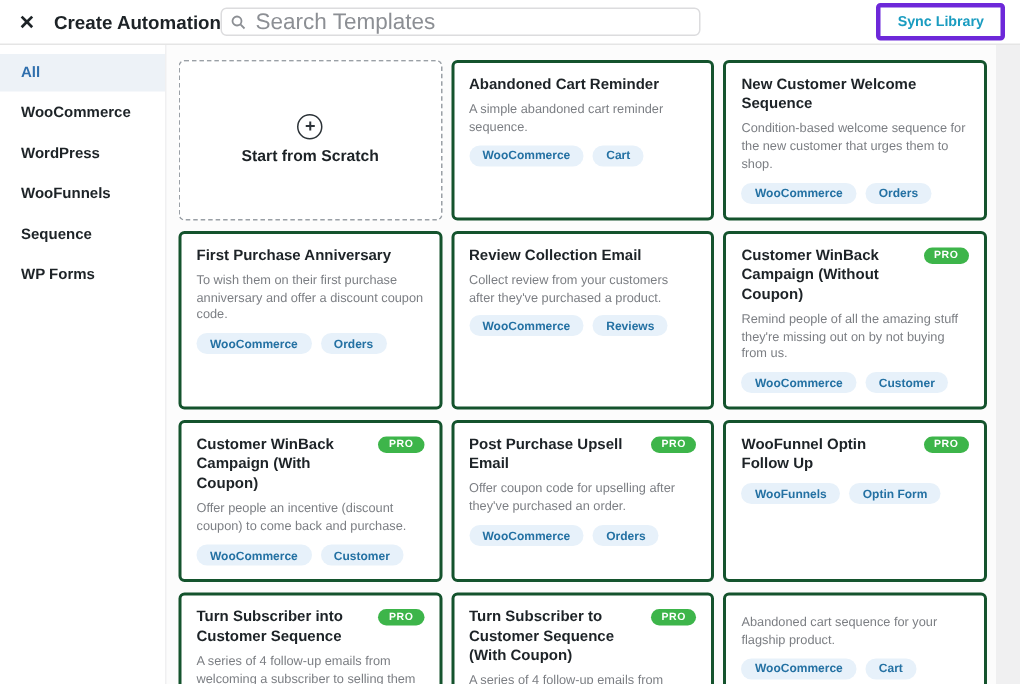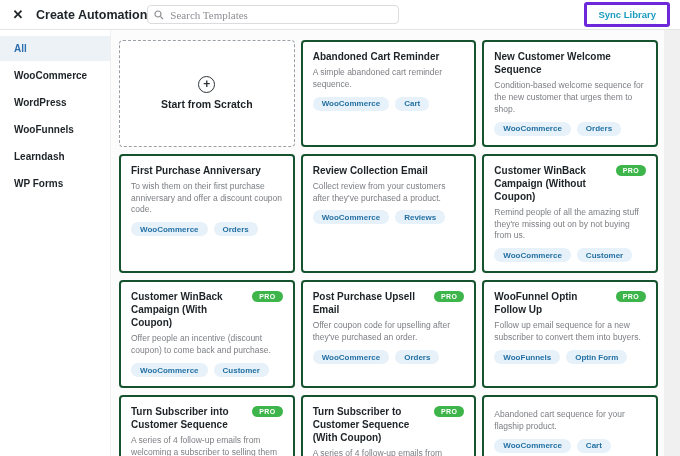--- a/index.html
+++ b/index.html
@@ -16,9 +16,9 @@
   .page-title { font-size:12.5px; font-weight:bold; white-space:nowrap; }
   .search-wrap { position:relative; display:flex; align-items:center; }
   .search-wrap svg { position:absolute; left:7px; top:50%; transform:translateY(-50%); }
-  .search-input { width:252px; height:19px; border:1px solid #dcdcde; border-radius:4px;
-                  font-size:11px; padding:0 6px 0 22px; color:#50575e; outline:none;
-                  font-family:Liberation Serif, serif; }
+  .search-input { width:320px; height:19px; border:1px solid #dcdcde; border-radius:4px;
+                  font-size:15px; padding:0 6px 0 22px; color:#50575e; outline:none;
+                  font-family:Liberation Sans, sans-serif; }
   .search-input::placeholder { color:#8c8f94; }
   .sync-btn { margin-left:auto; margin-right:10px; background:#fff; border:3px solid #6d28d9;
               color:#1a9cc0; border-radius:3px; font-size:9.5px; font-weight:600;

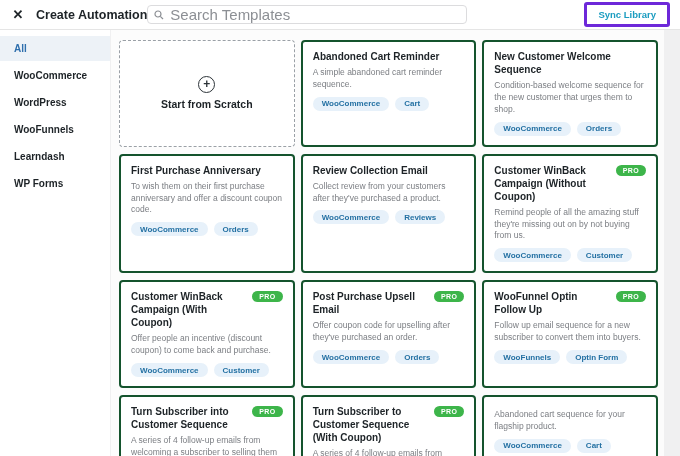--- a/index.html
+++ b/index.html
@@ -77,7 +77,7 @@
       <div class="side-item">WooCommerce</div>
       <div class="side-item">WordPress</div>
       <div class="side-item">WooFunnels</div>
-      <div class="side-item">Learndash</div>
+      <div class="side-item">Sequence</div>
       <div class="side-item">WP Forms</div>
     </div>
   <div class="main">

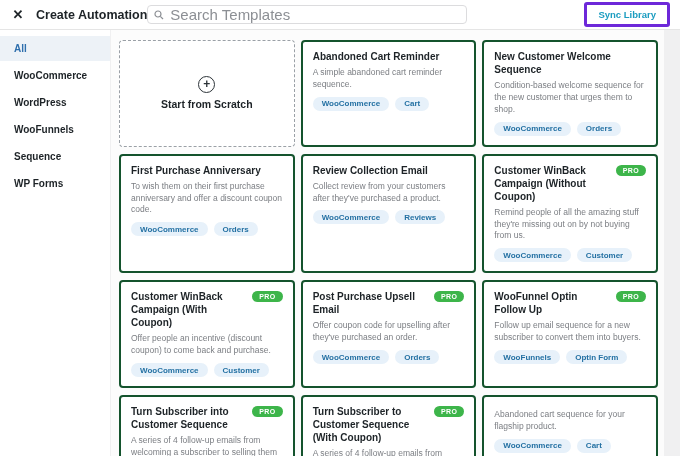--- a/index.html
+++ b/index.html
@@ -176,7 +176,6 @@
       <div class="card-title">WooFunnel Optin Follow Up</div>
       <span class="pro-badge">PRO</span>
     </div>
-    <div class="card-desc">Follow up email sequence for a new subscriber to convert them into buyers.</div>
     <div class="tags">
             <span class="tag">WooFunnels</span>
             <span class="tag">Optin Form</span>

